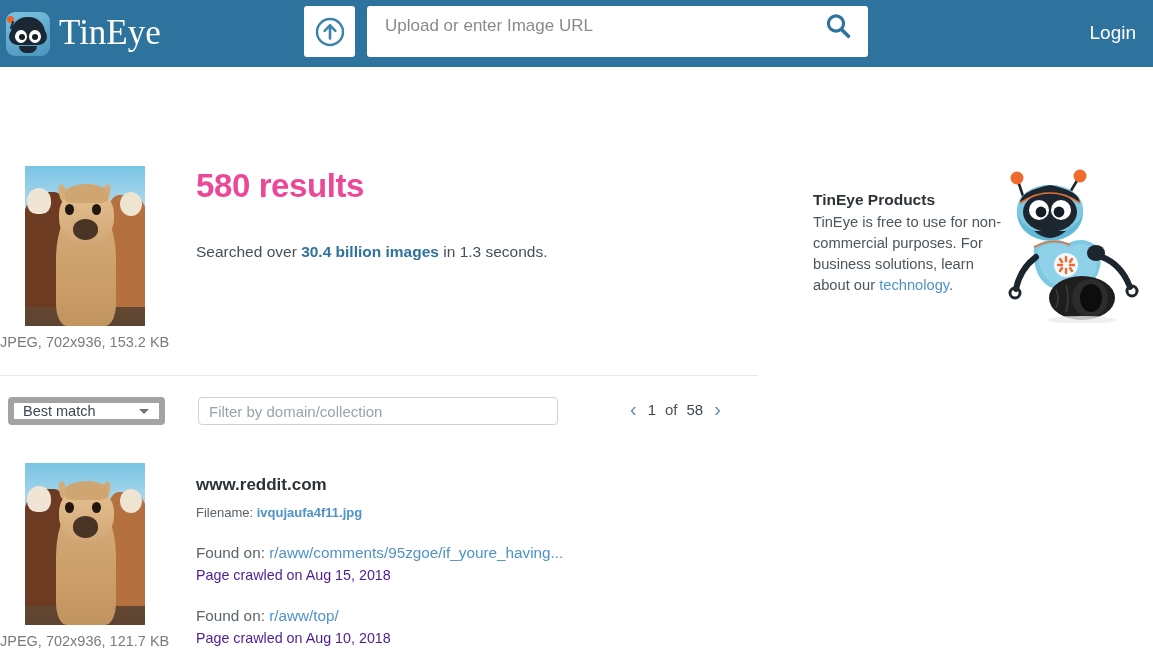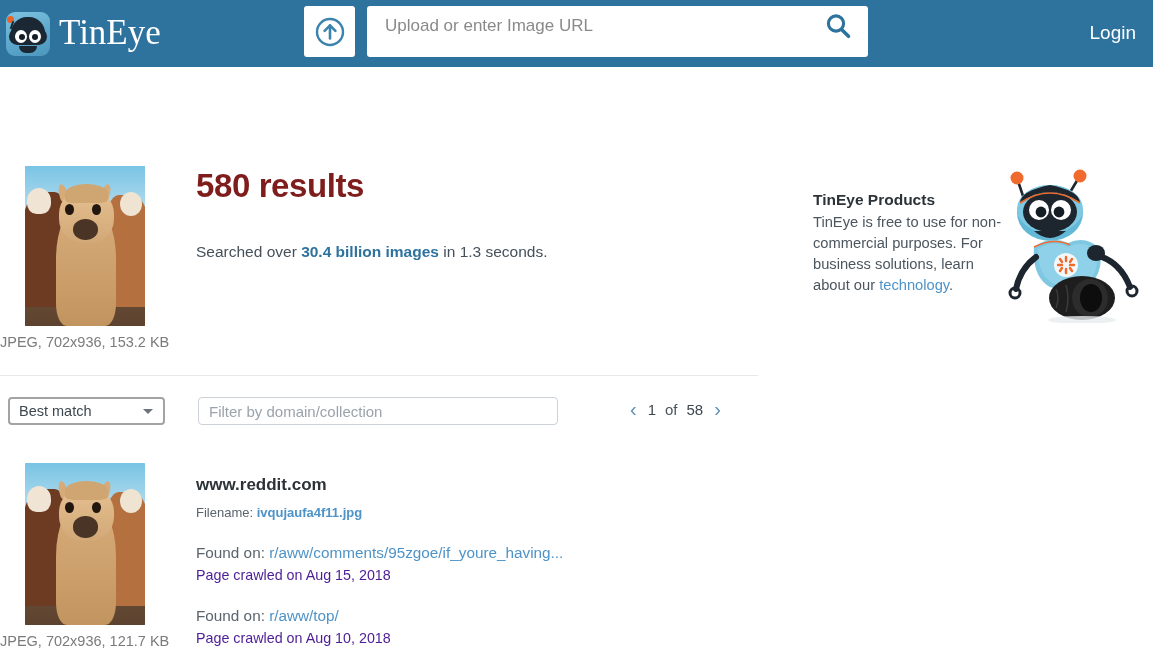--- a/index.html
+++ b/index.html
@@ -224,7 +224,7 @@
   .results-title {
     font-size: 33px;
     font-weight: bold;
-    color: #7f1d1d;
+    color: #ec4899;
     line-height: 1.15;
     margin: 0;
     letter-spacing: -0.4px;

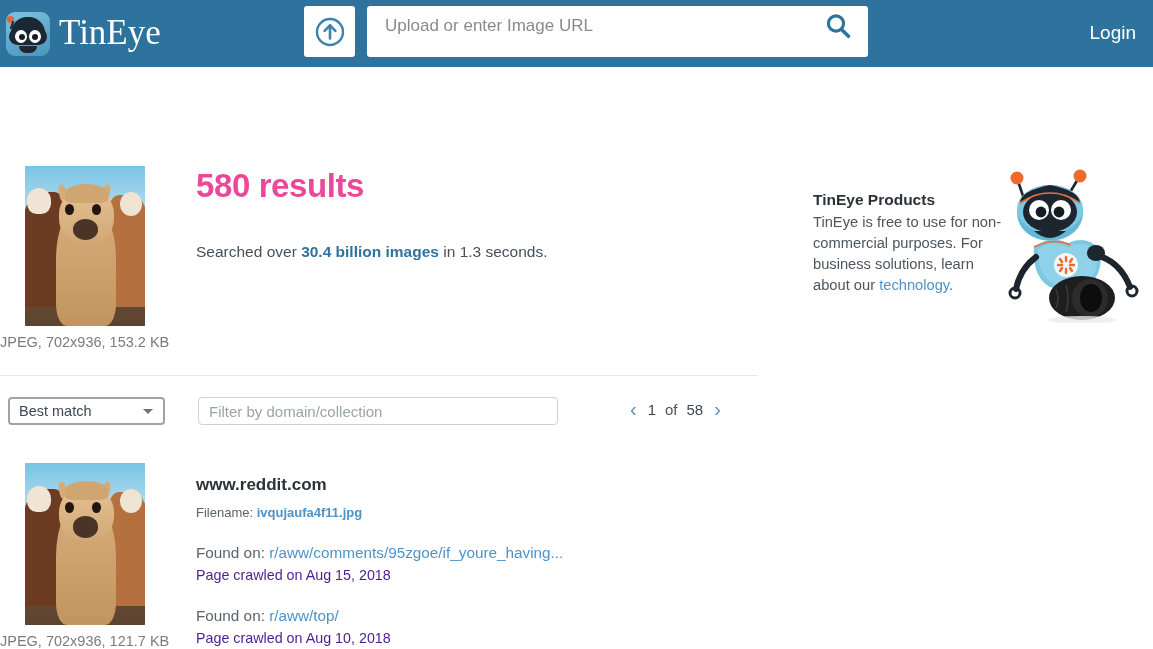--- a/index.html
+++ b/index.html
@@ -287,7 +287,7 @@
     top: 330px;
     width: 157px;
     height: 28px;
-    border: 2px solid #a3a3a3;
+    border: 6px solid #a3a3a3;
     border-radius: 4px;
     background: #ffffff;
     display: flex;

